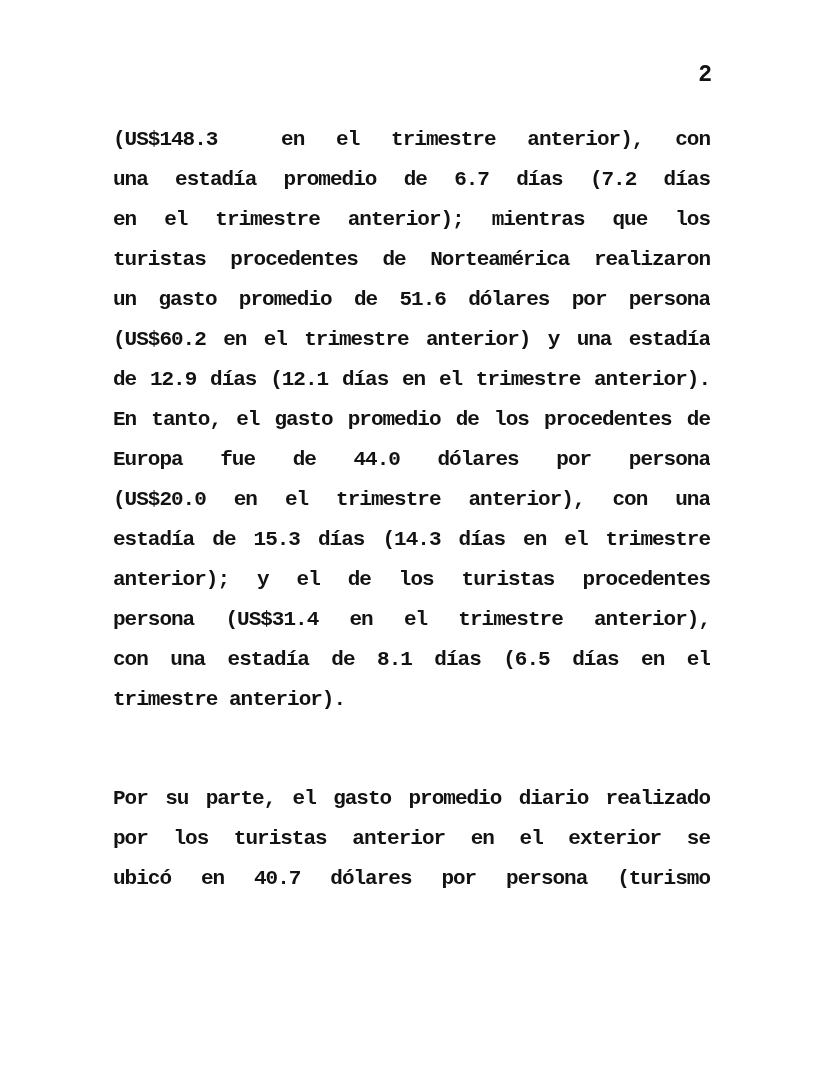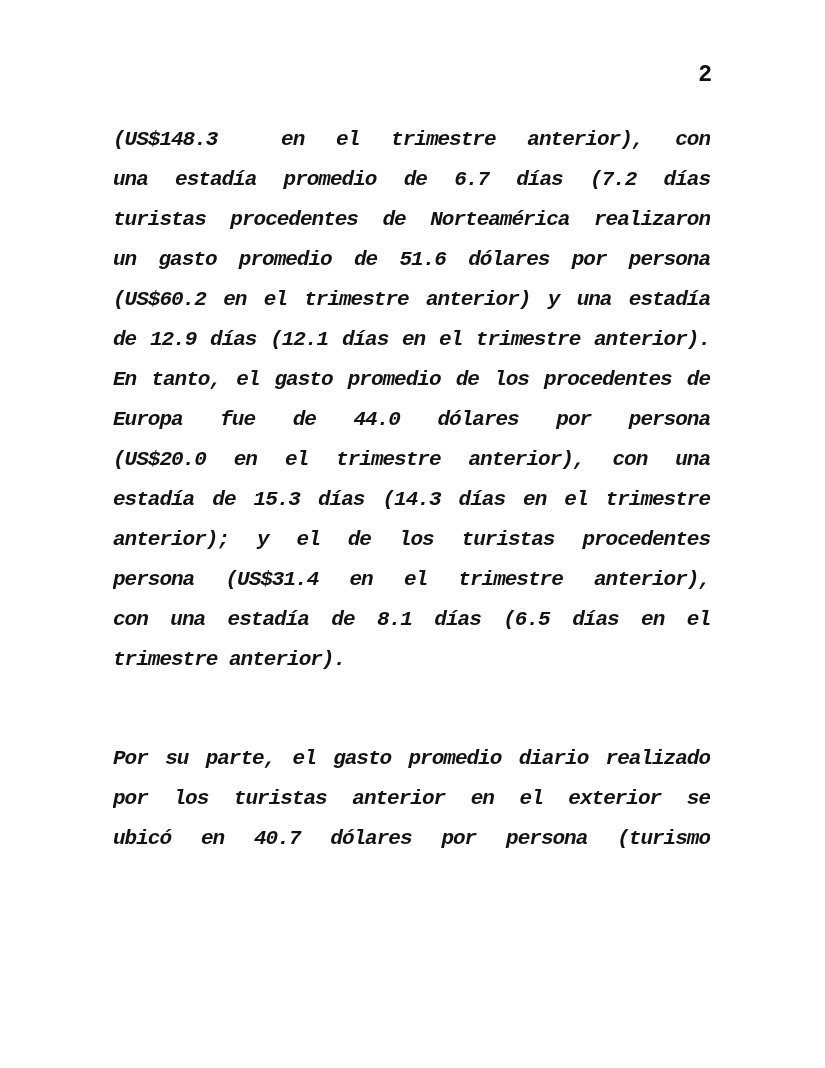--- a/index.html
+++ b/index.html
@@ -32,7 +32,6 @@
     width: 597px;
     font-size: 21px;
     letter-spacing: -1px;
-    font-style: italic;
   }
   .para {
     margin: 0;

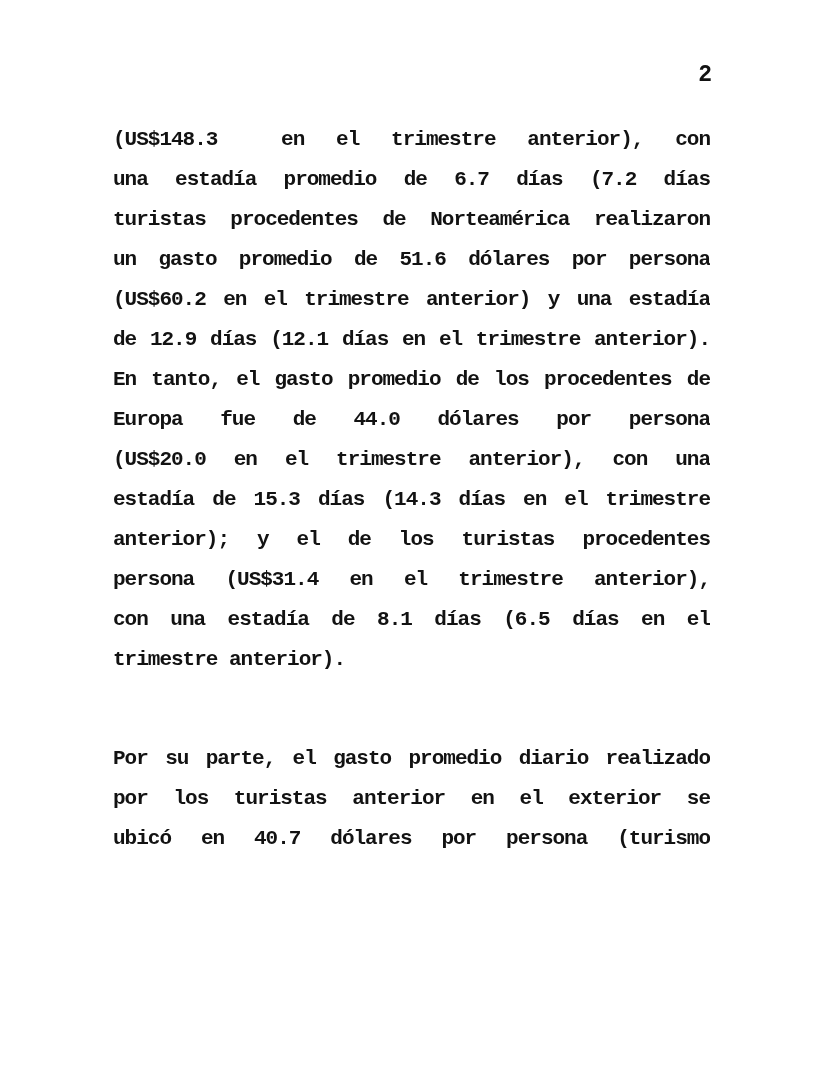--- a/index.html
+++ b/index.html
@@ -64,6 +64,7 @@
     <div class="para">
       <div class="line">(US$148.3 &nbsp;en el trimestre anterior), con</div>
       <div class="line">una estadía promedio de 6.7 días (7.2 días</div>
+      <div class="line">en el trimestre anterior); mientras que los</div>
       <div class="line">turistas procedentes de Norteamérica realizaron</div>
       <div class="line">un gasto promedio de 51.6 dólares por persona</div>
       <div class="line">(US$60.2 en el trimestre anterior) y una estadía</div>

